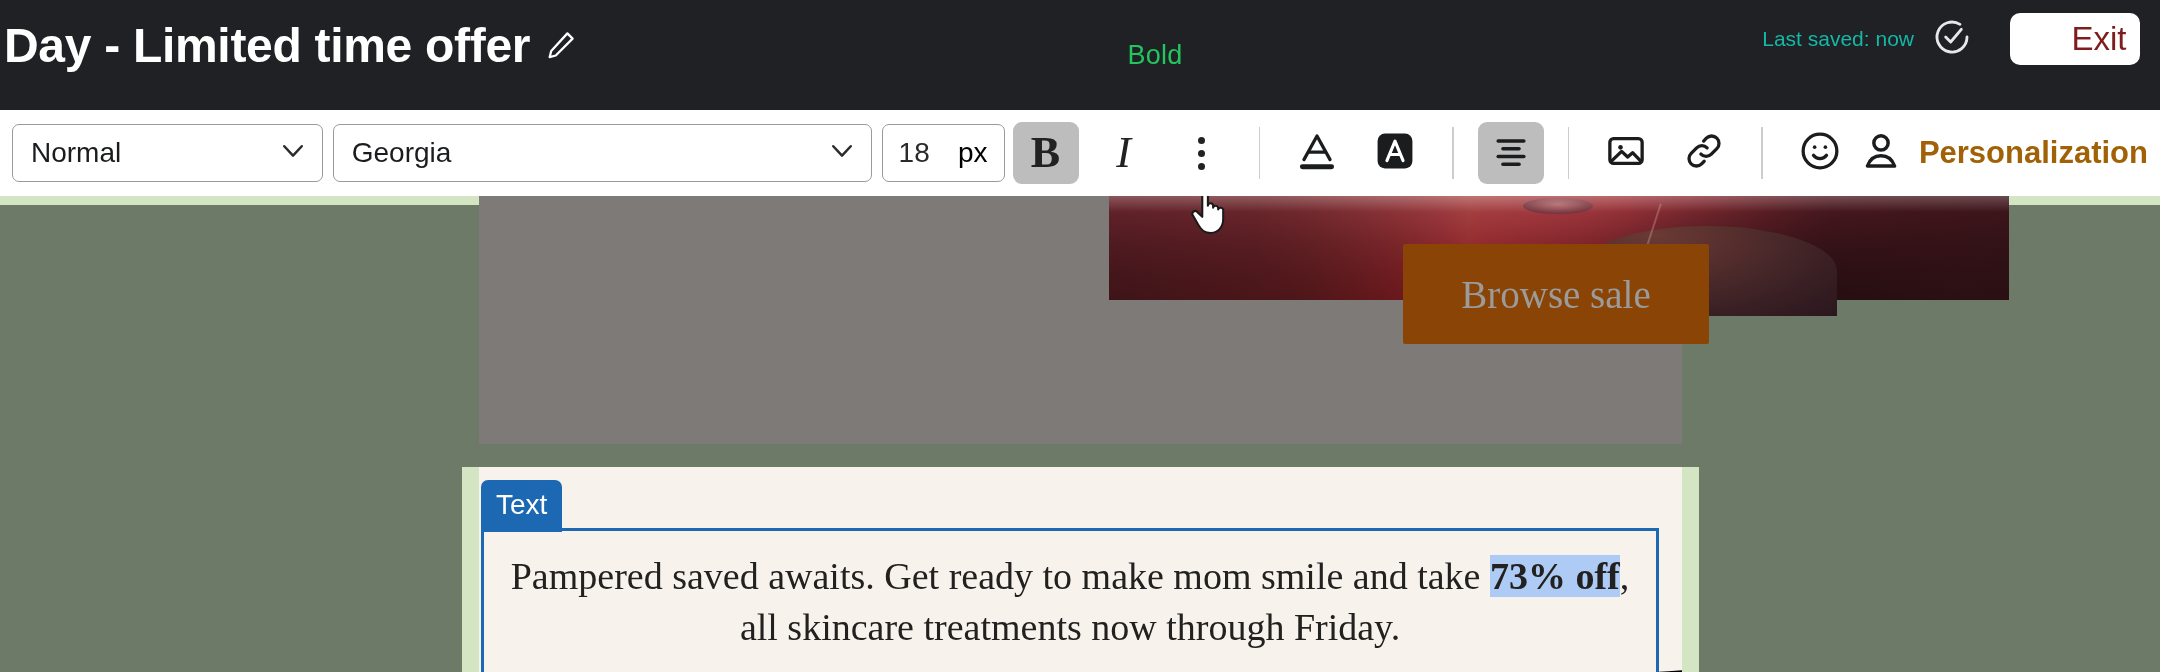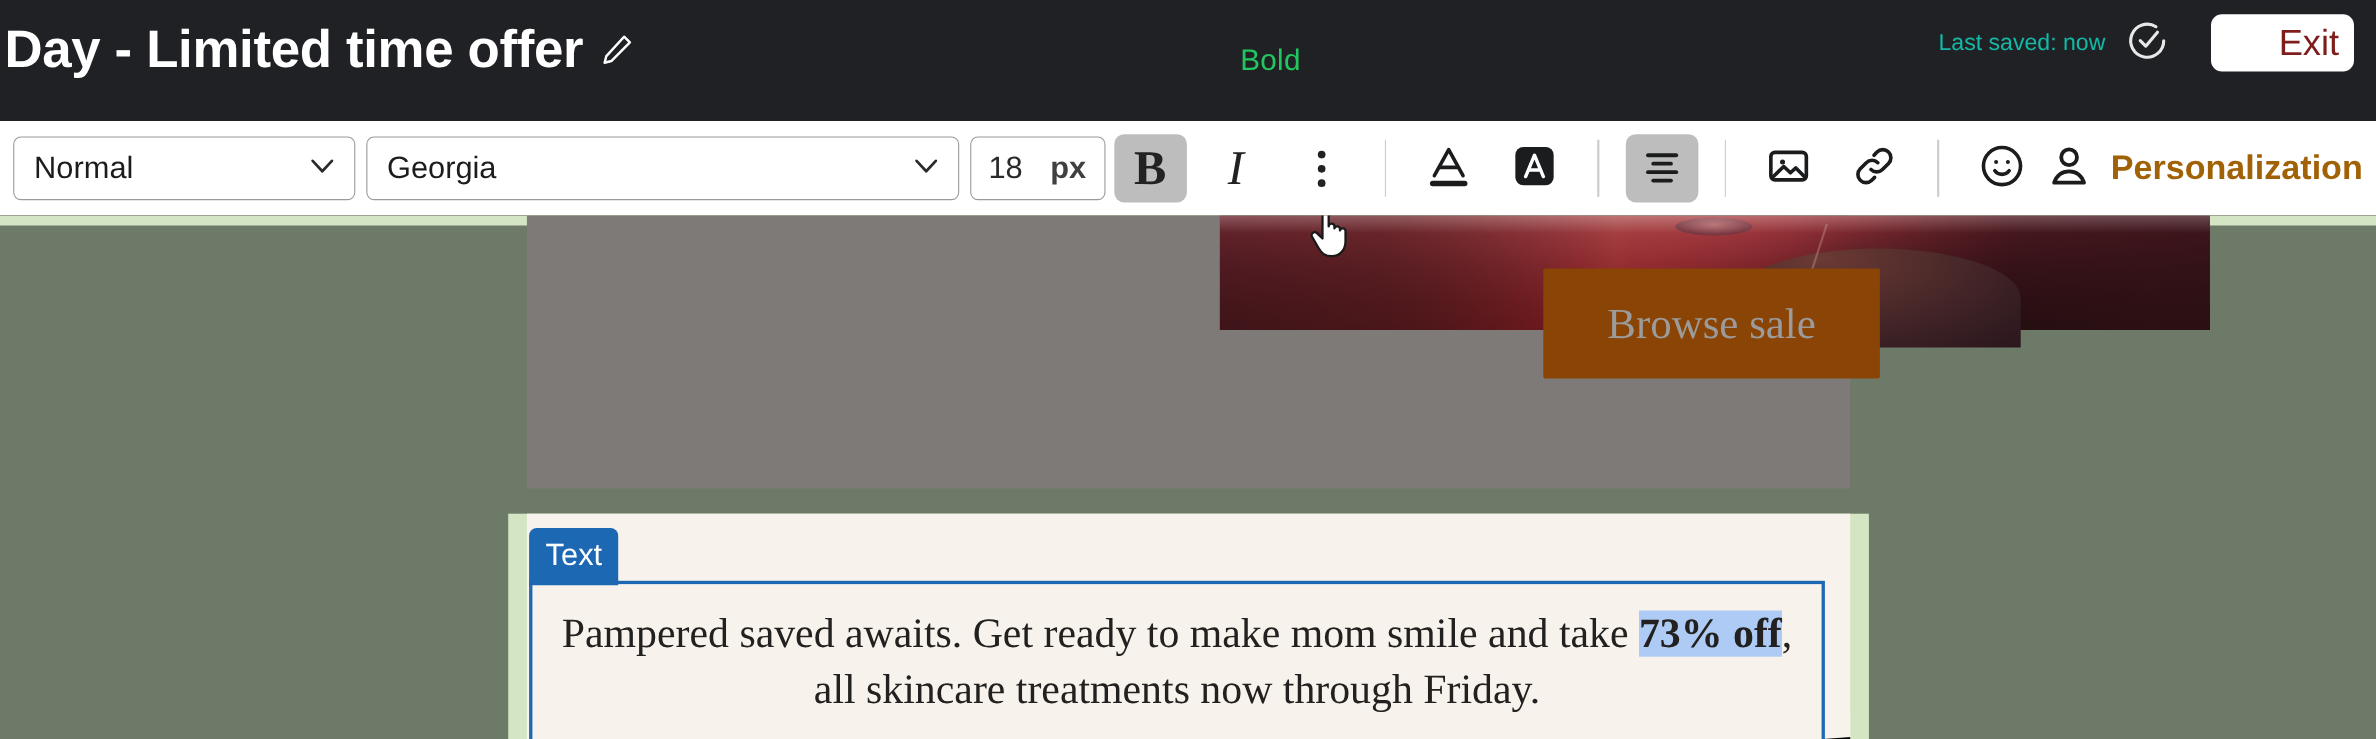--- a/index.html
+++ b/index.html
@@ -91,7 +91,7 @@
     font-size: 28px; color: #2a2a2a; cursor: text;
     margin-right: 8px;
   }
-  .size-unit { color: #404040; font-weight: bold; }
+  .size-unit { color: #000000; }
 
   .tb-btn {
     width: 66px; height: 62px; border-radius: 9px;

